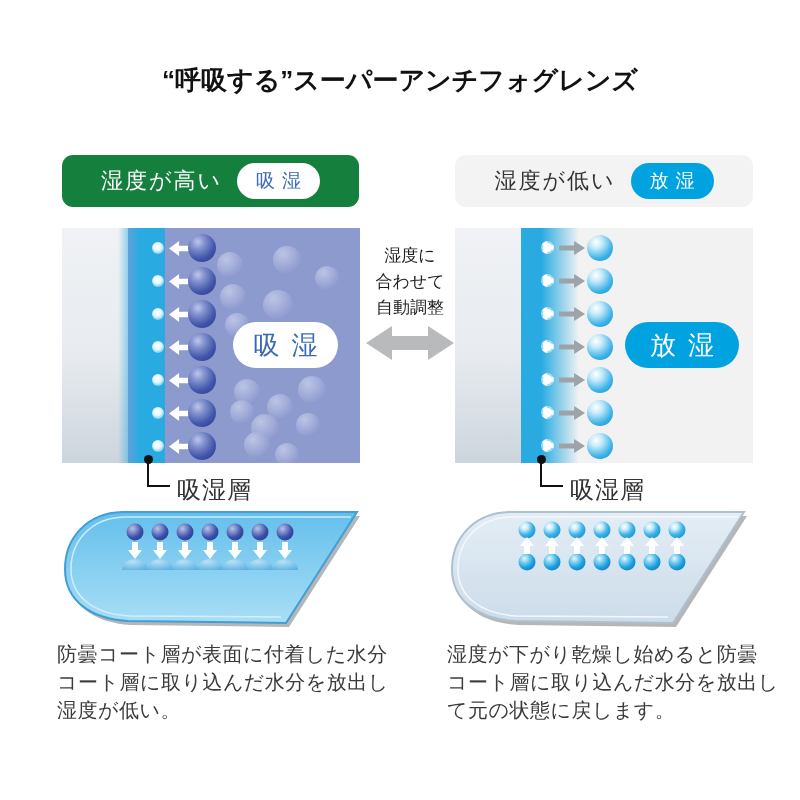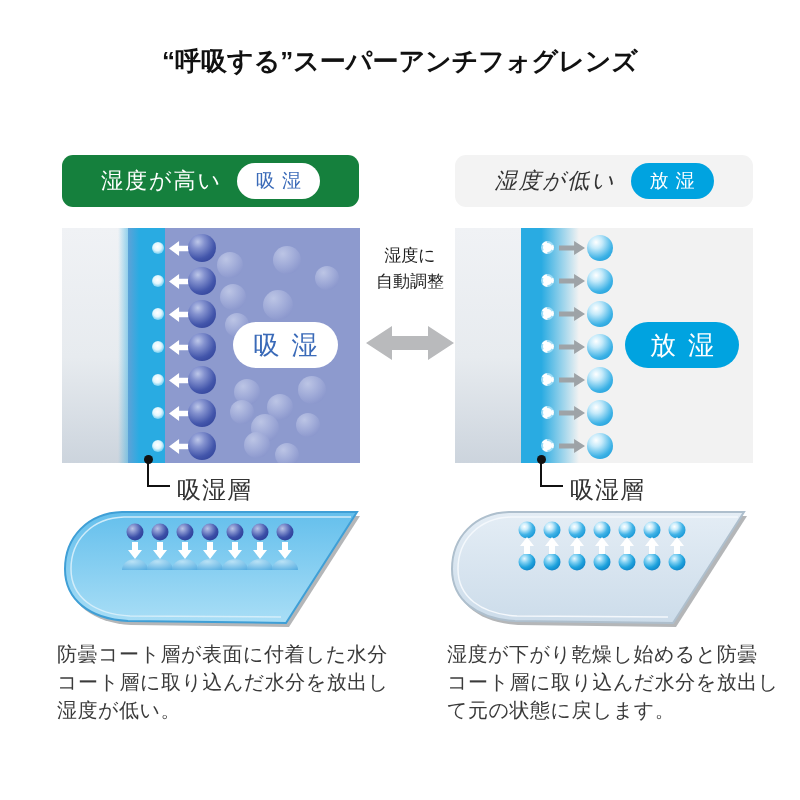--- a/index.html
+++ b/index.html
@@ -8,7 +8,7 @@
   .abs{position:absolute;}
 
   
-  #title{top:44px;left:0;width:800px;text-align:center;font-size:26px;font-weight:bold;color:#111;}
+  #title{top:63px;left:0;width:800px;text-align:center;font-size:26px;font-weight:bold;color:#111;}
 
   
   .hbar{top:155px;height:52px;border-radius:11px;display:flex;align-items:center;justify-content:center;gap:15px;}

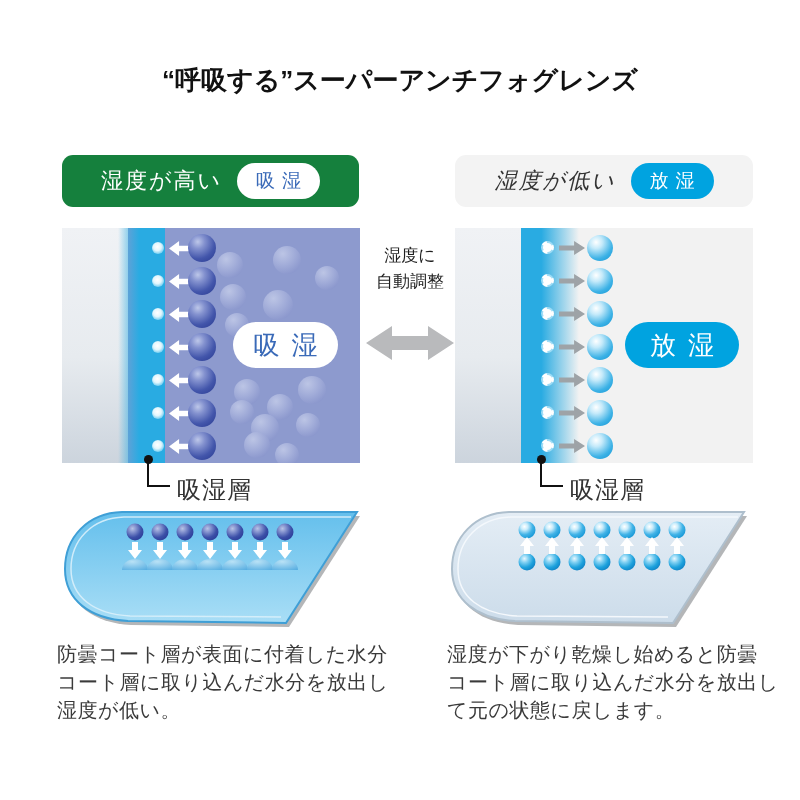--- a/index.html
+++ b/index.html
@@ -16,7 +16,7 @@
   #hbar-right{left:455px;width:298px;background:#f3f3f3;}
   .hbar-label{font-size:22px;letter-spacing:2px;}
   #hbar-left .hbar-label{color:#fff;}
-  #hbar-right .hbar-label{color:#333;font-style:italic;}
+  #hbar-right .hbar-label{color:#333;}
   .badge{height:36px;border-radius:18px;display:flex;align-items:center;justify-content:center;
          font-size:19px;letter-spacing:7px;padding:0 12px 0 19px;}
   #badge-absorb{background:#fff;color:#3a6ab8;}

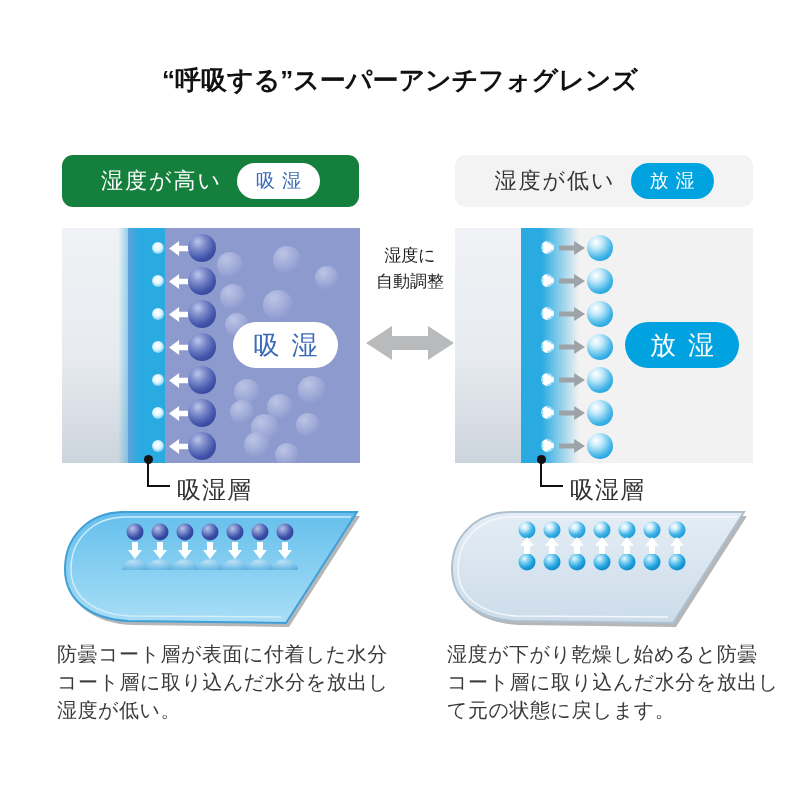--- a/index.html
+++ b/index.html
@@ -158,6 +158,7 @@
 
   <div id="mid-text" class="abs">
     <div>湿度に</div>
+    <div>合わせて</div>
     <div>自動調整</div>
   </div>
   <svg id="mid-arrow" class="abs" width="88" height="34" viewBox="0 0 88 34">

